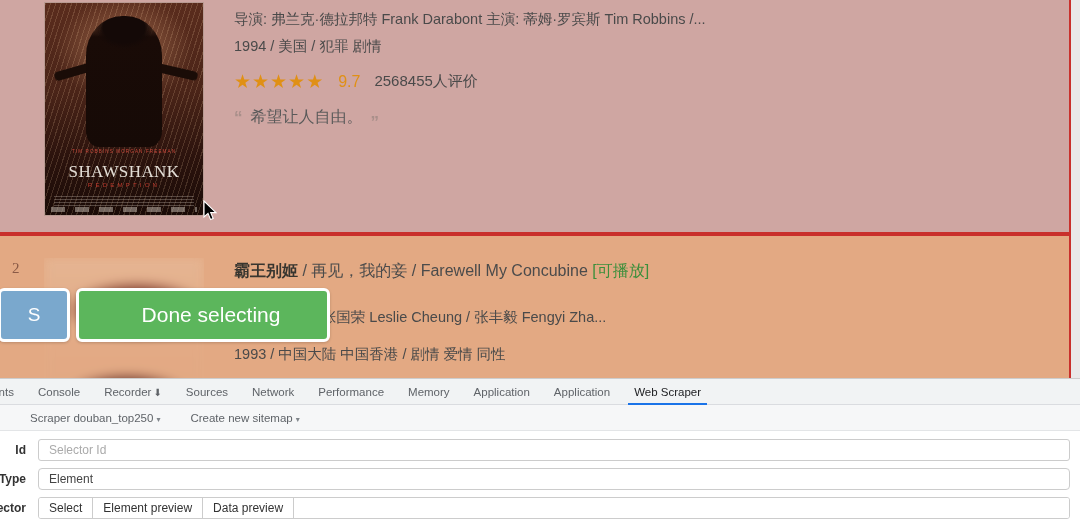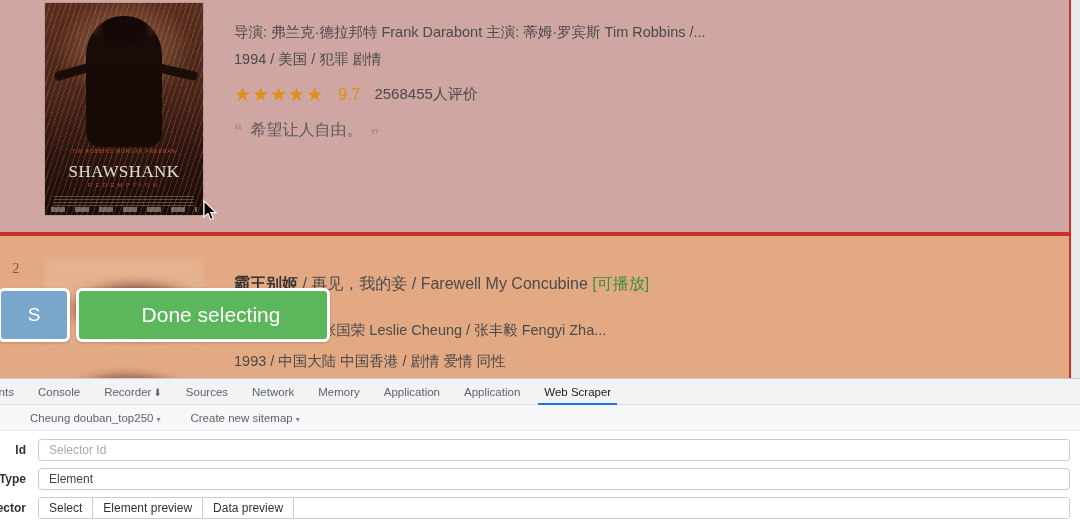--- a/index.html
+++ b/index.html
@@ -154,7 +154,6 @@
     color: #3b3b3b;
     line-height: 22px;
     white-space: nowrap;
-    margin-top: 13px;
   }
   .hd-title .cn { font-weight: bold; color: #37352f; }
   .hd-title .other { color: #4b4b4b; }

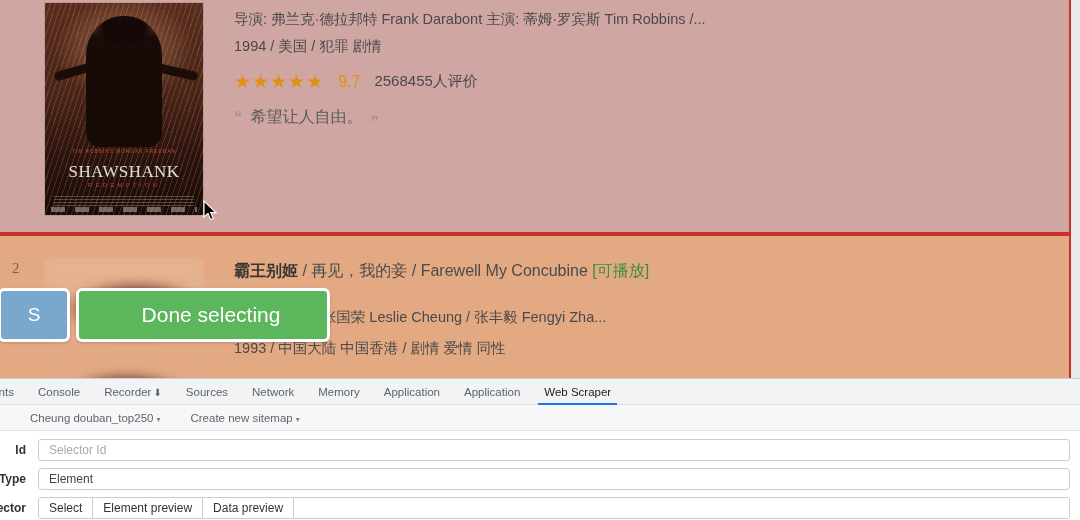--- a/index.html
+++ b/index.html
@@ -395,7 +395,7 @@
           <span class="cn">霸王别姬</span><span class="other"> / 再见，我的妾 / Farewell My Concubine </span><span class="playable">[可播放]</span>
         </div>
         <div class="bd-line" style="margin-top:22px;">e Chen   主演: 张国荣 Leslie Cheung / 张丰毅 Fengyi Zha...</div>
-        <div class="bd-line" style="margin-top:4px;">1993 / 中国大陆 中国香港 / 剧情 爱情 同性</div>
+        <div class="bd-line" style="margin-top:10px;">1993 / 中国大陆 中国香港 / 剧情 爱情 同性</div>
       </div>
 
     </div>

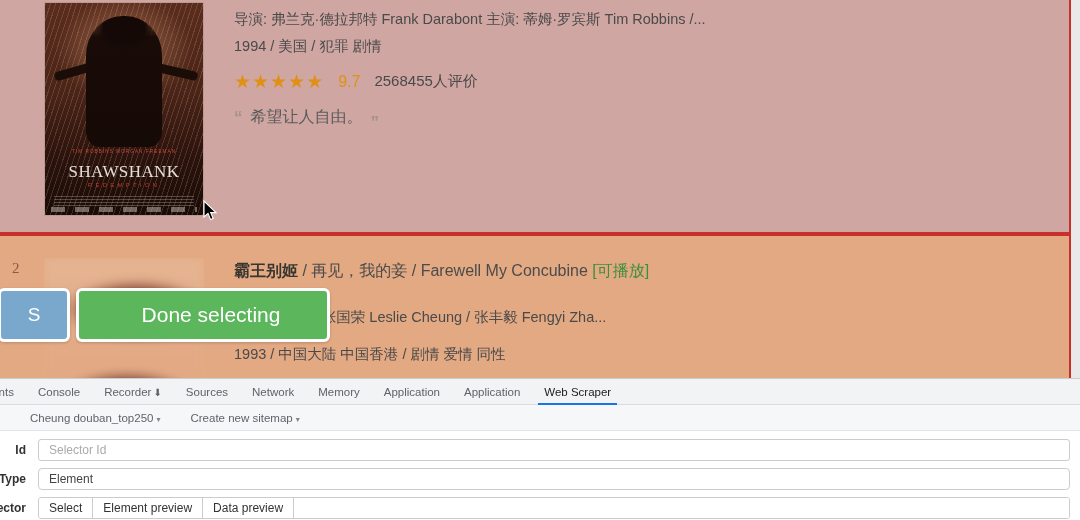--- a/index.html
+++ b/index.html
@@ -434,6 +434,9 @@
       <span>Network</span>
     </div>
     <div class="dt-tab">
+      <span>Performance</span>
+    </div>
+    <div class="dt-tab">
       <span>Memory</span>
     </div>
     <div class="dt-tab">

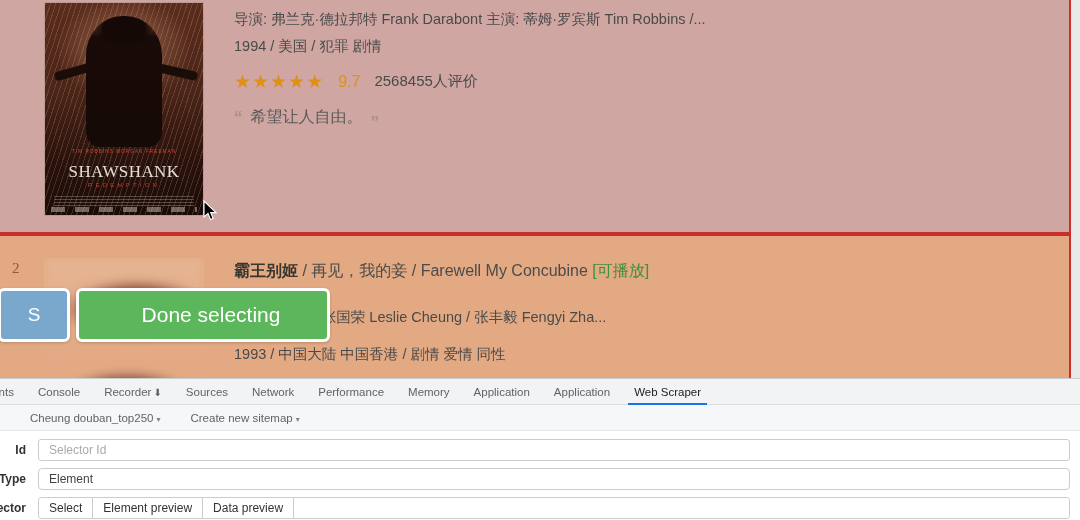--- a/index.html
+++ b/index.html
@@ -453,7 +453,7 @@
   <div id="ws-toolbar">
     <div style="width:46px"></div>
     <div class="ws-menu">
-      <span>Cheung douban_top250</span><span class="caret">▾</span>
+      <span>Scraper douban_top250</span><span class="caret">▾</span>
     </div>
     <div class="ws-menu">
       <span>Create new sitemap</span><span class="caret">▾</span>

